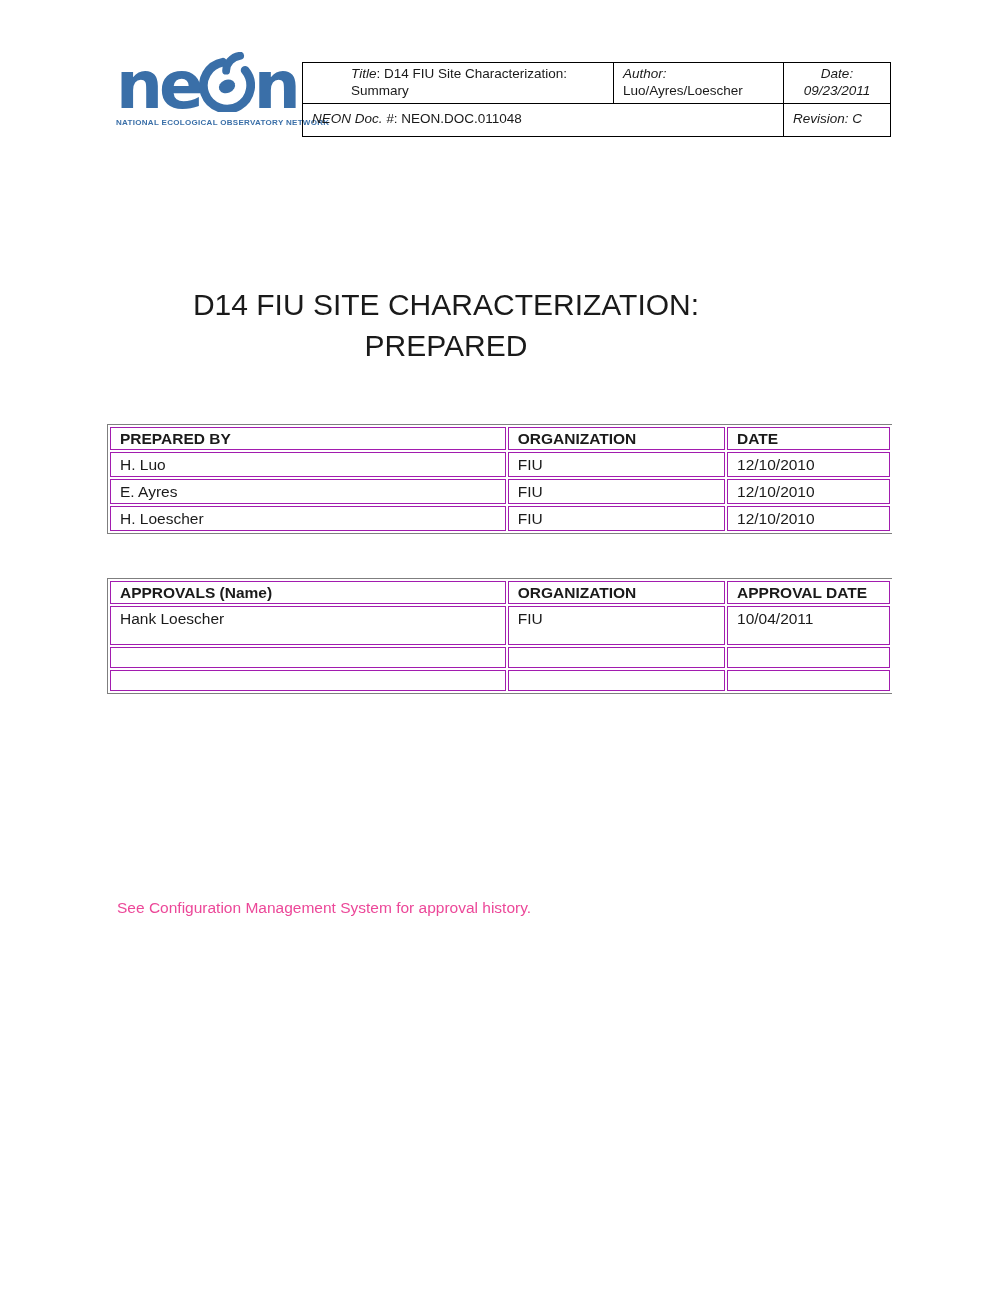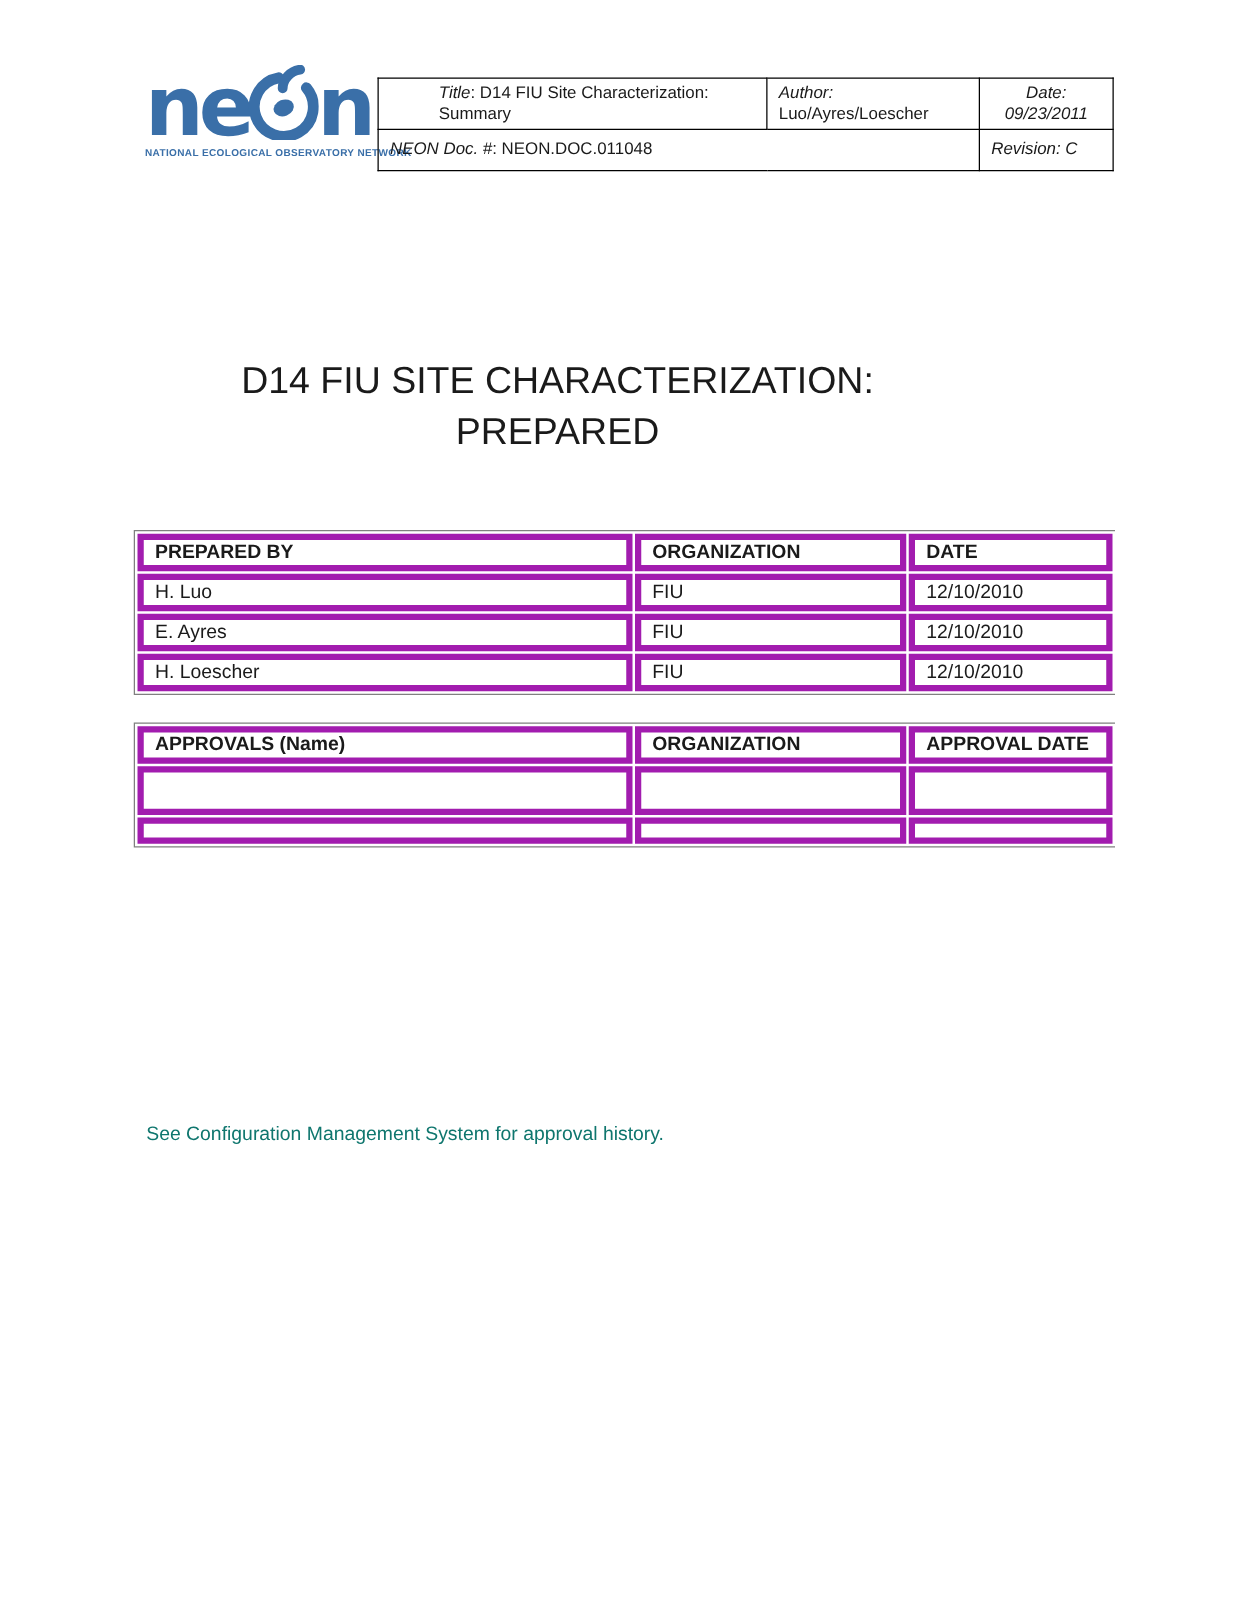--- a/index.html
+++ b/index.html
@@ -94,7 +94,7 @@
   .doc-table col.c2 { width: 28%; }
   .doc-table col.c3 { width: 21%; }
   .doc-table th, .doc-table td {
-    border: 5px solid #a21caf;
+    border: 1px solid #a21caf;
     padding: 1px 9px;
     font-size: 15.5px;
     text-align: left;

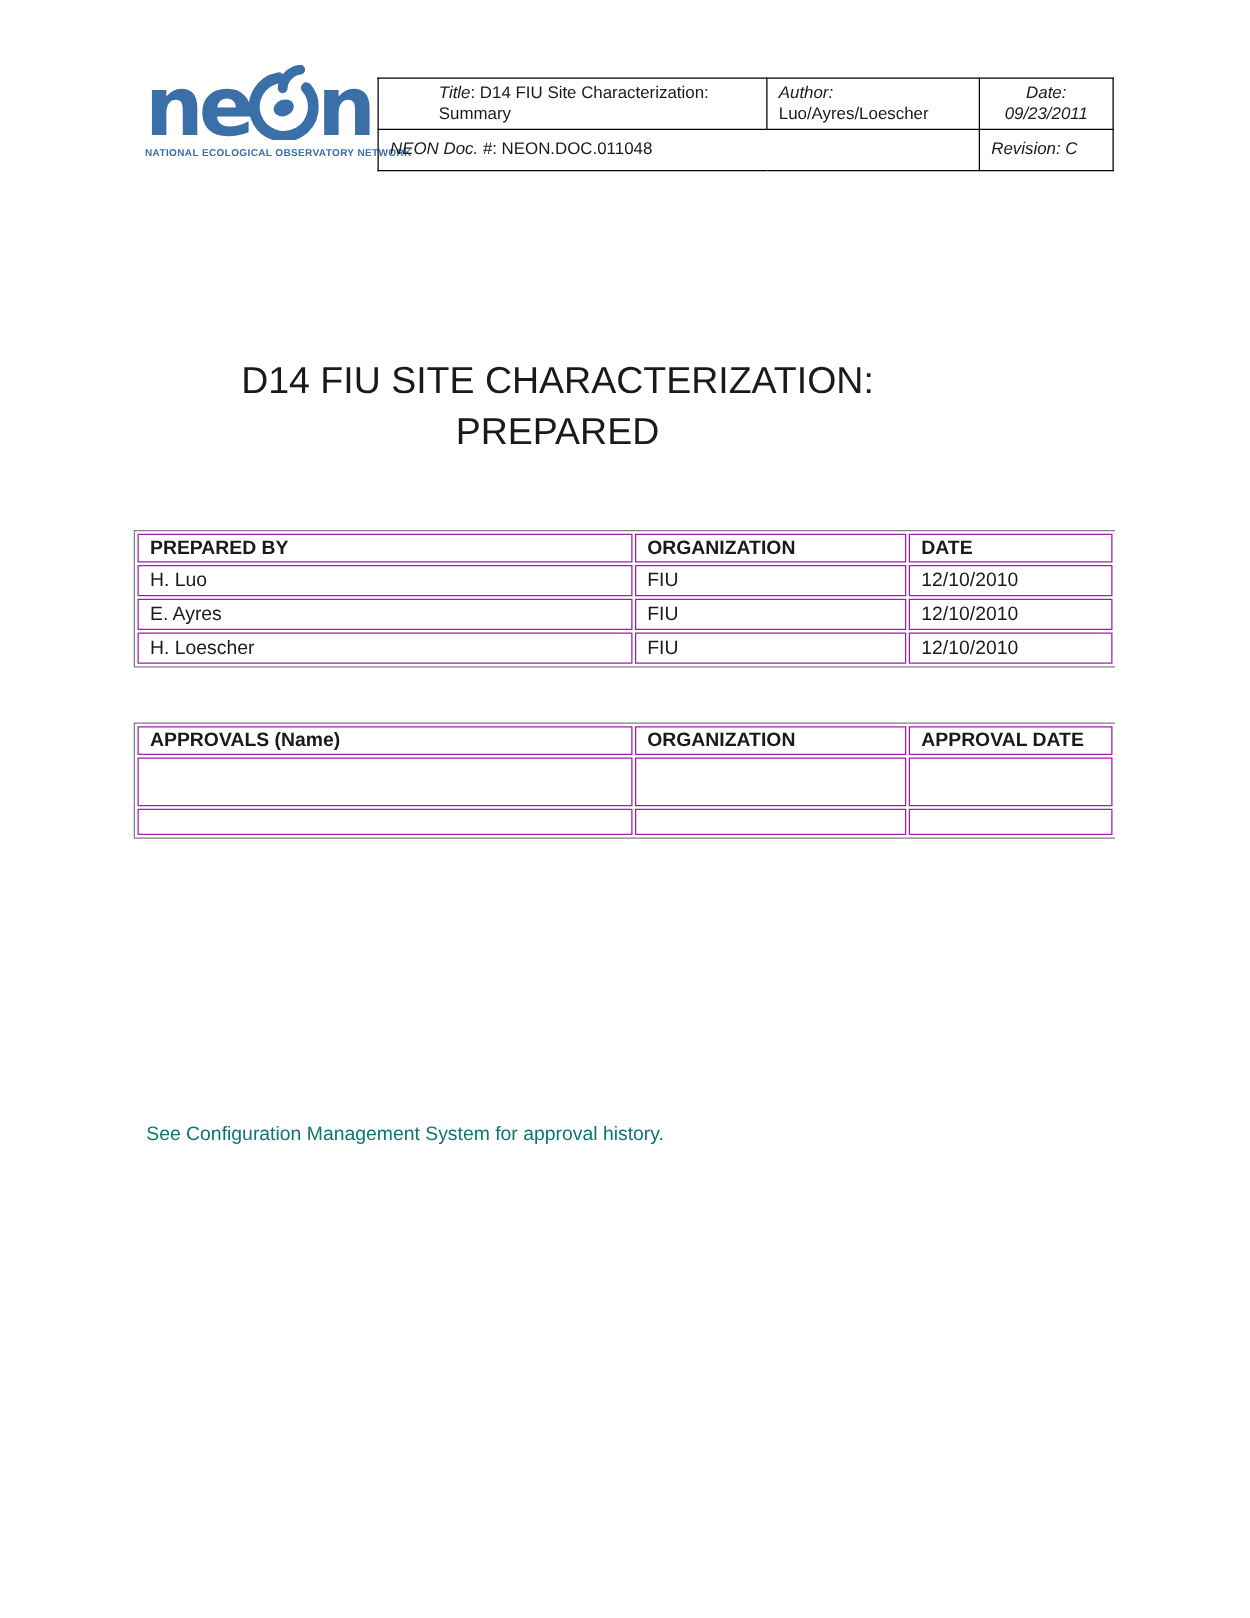--- a/index.html
+++ b/index.html
@@ -205,6 +205,11 @@
       </thead>
       <tbody>
         <tr>
+          <td>Hank Loescher</td>
+          <td>FIU</td>
+          <td>10/04/2011</td>
+        </tr>
+        <tr>
           <td></td>
           <td></td>
           <td></td>

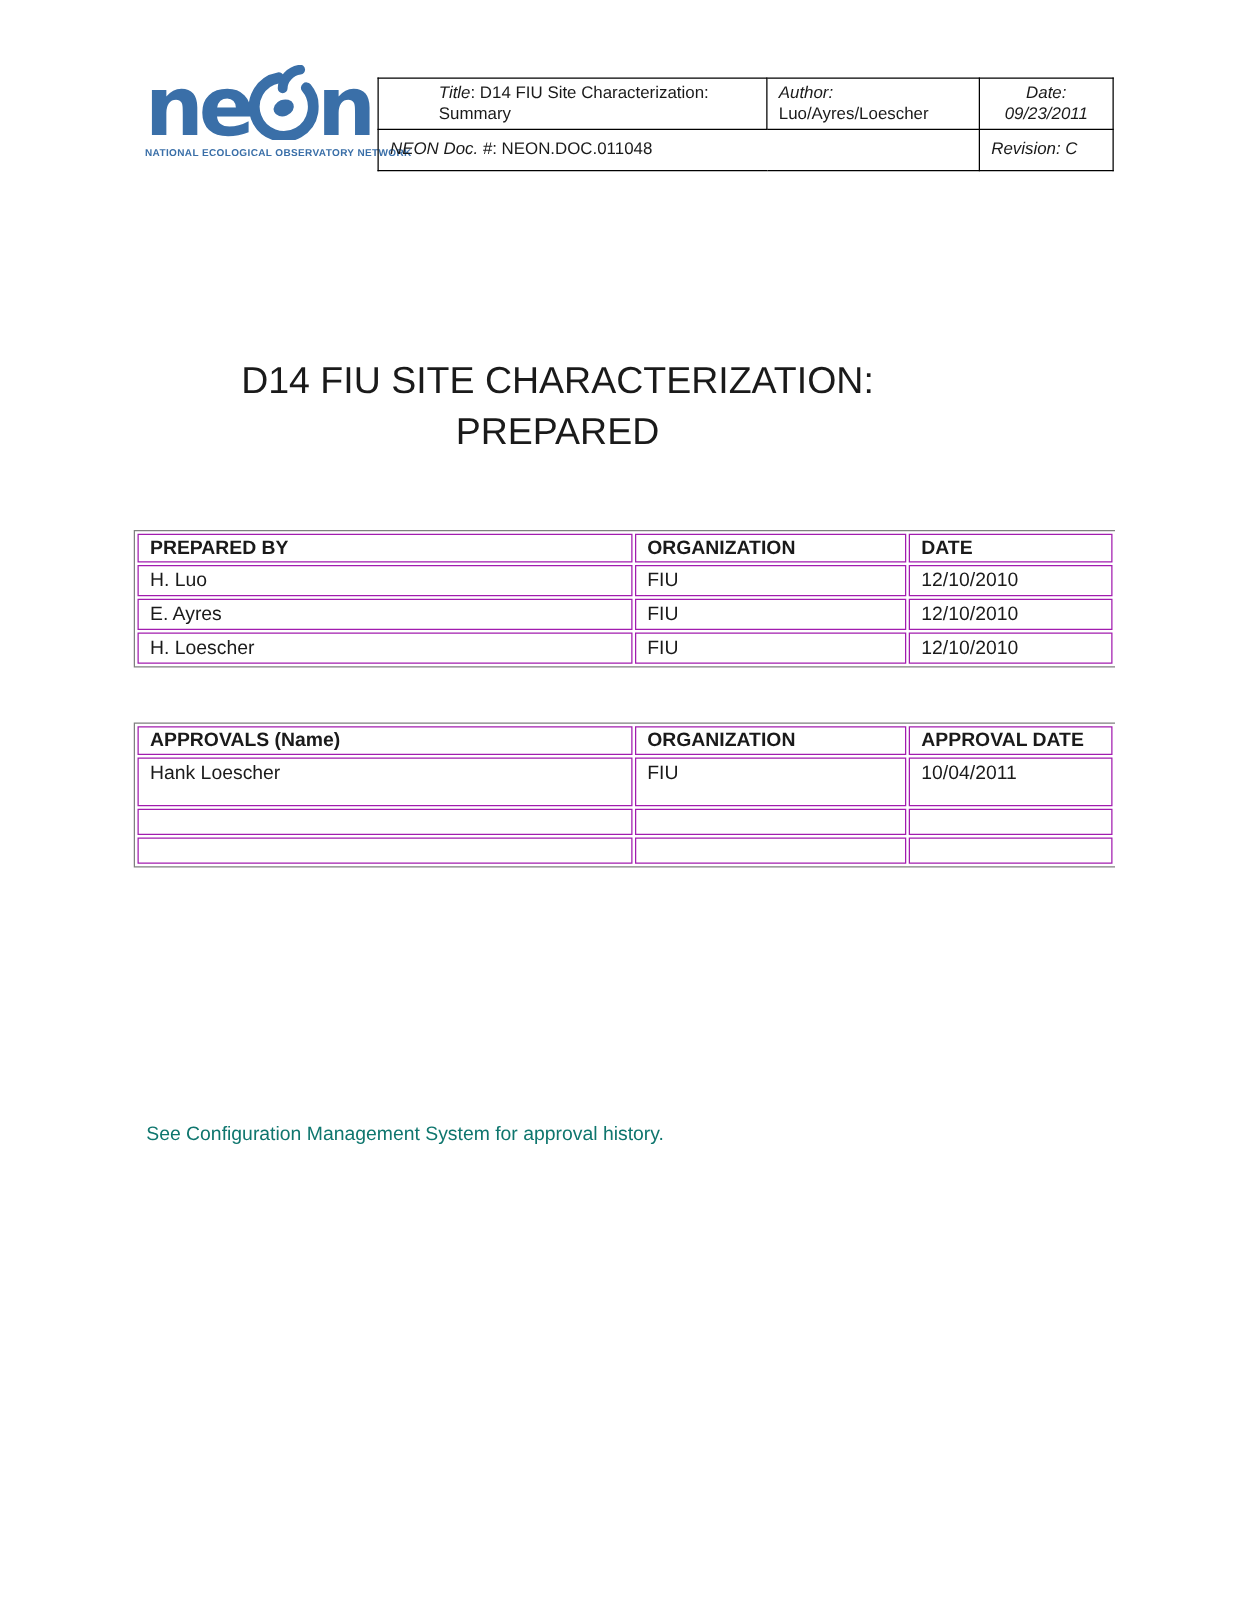--- a/index.html
+++ b/index.html
@@ -118,7 +118,7 @@
     left: 117px;
     top: 899px;
     font-size: 15.5px;
-    color: #0f766e;
+    color: #ec4899;
   }
 </style>
 </head>

